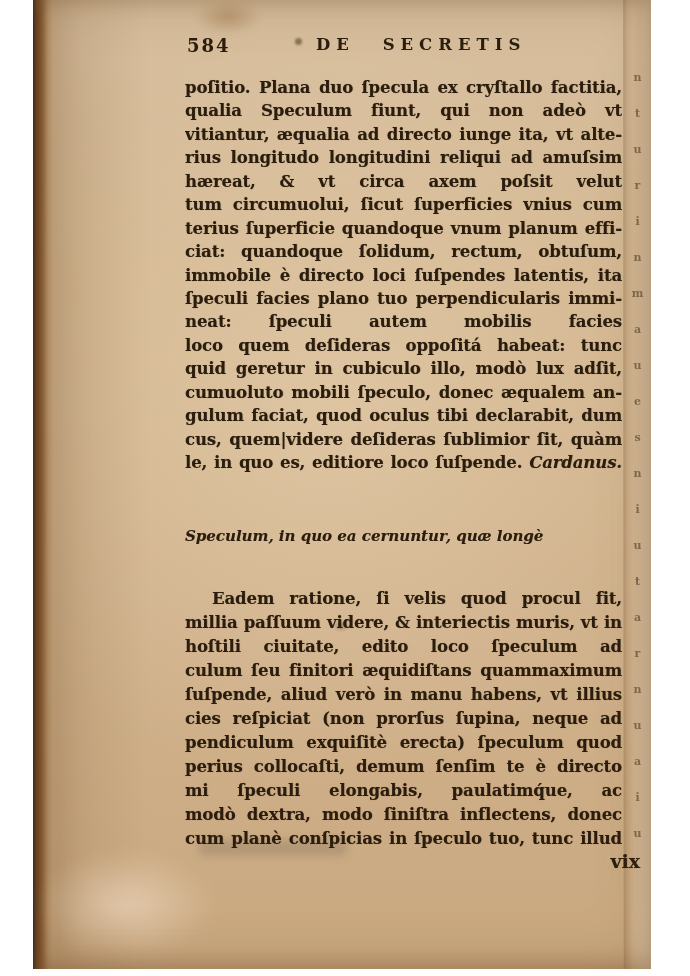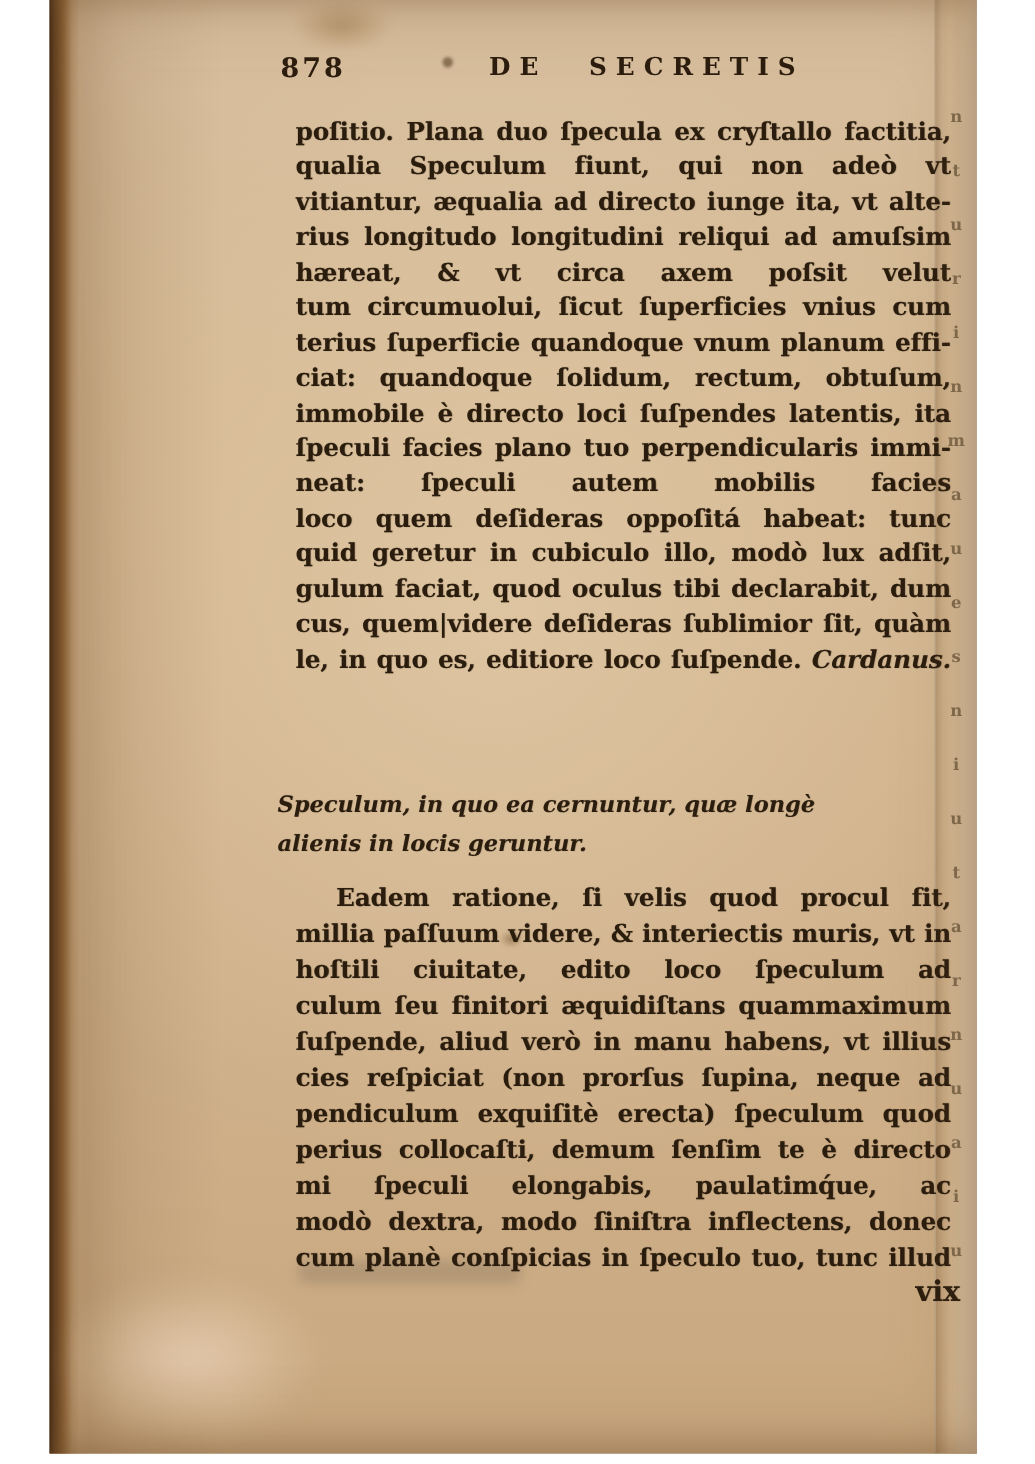--- a/index.html
+++ b/index.html
@@ -106,7 +106,7 @@
     <div class="text-col">
 
       <div class="header">
-        <span class="pagenum">878</span>
+        <span class="pagenum">584</span>
         <span class="runtitle">DE SECRETIS</span>
       </div>
 

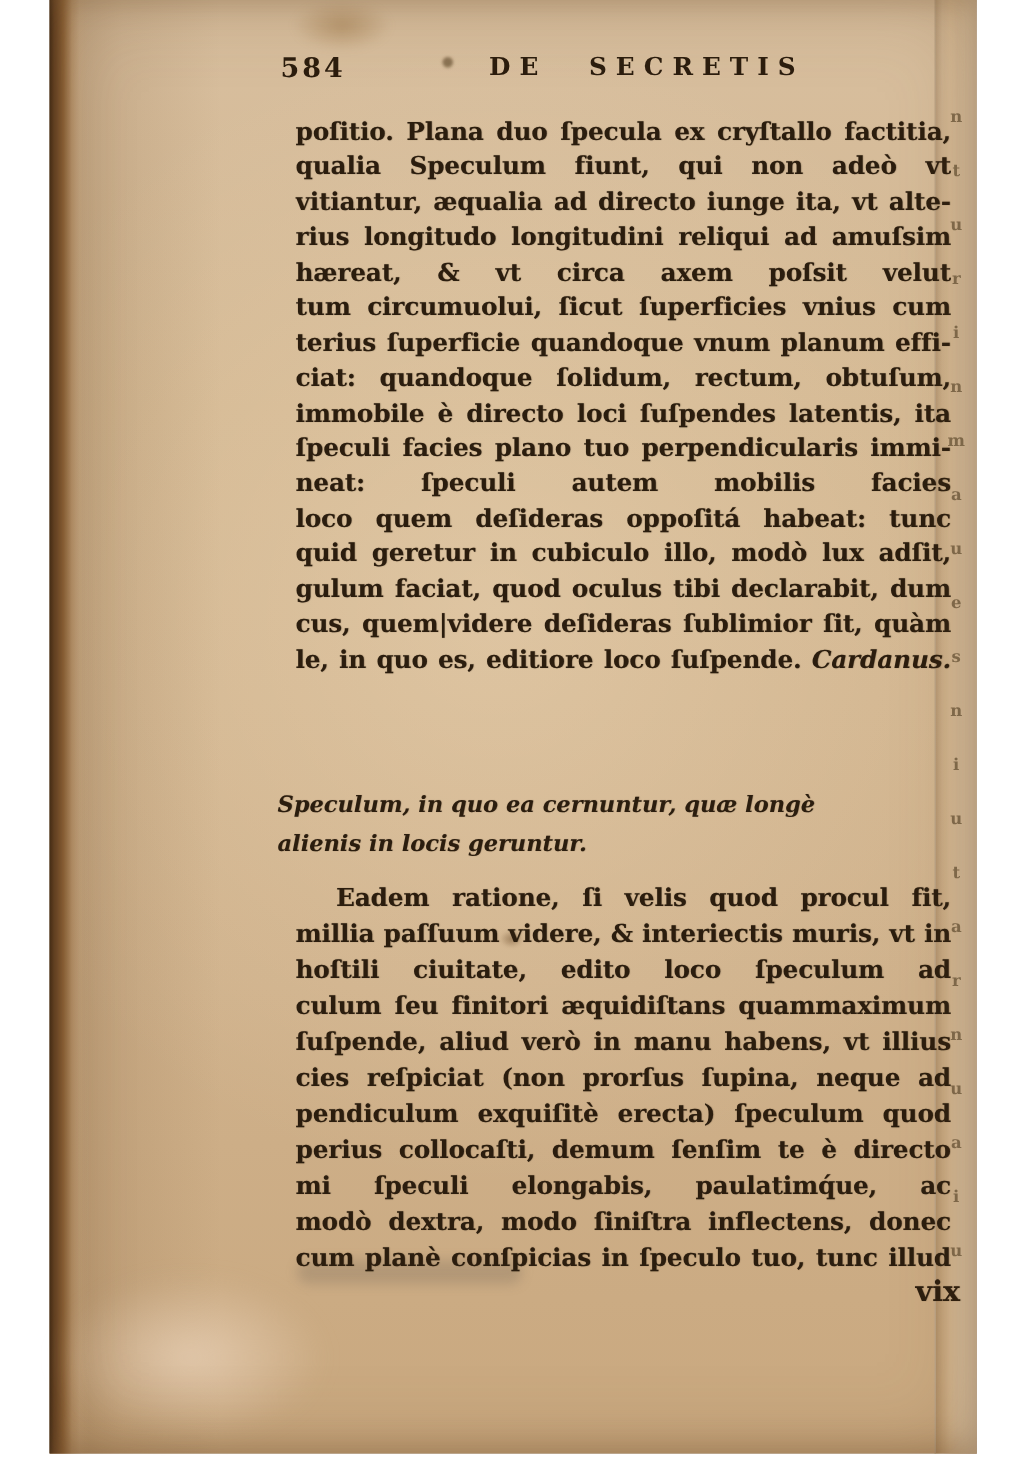--- a/index.html
+++ b/index.html
@@ -46,7 +46,7 @@
   .text-col{position:absolute;left:152px;top:0;width:437px;color:#2b1d0e;}
   .header{position:absolute;top:33px;left:0;width:100%;height:26px;}
   .pagenum{position:absolute;left:2px;top:2px;font-size:18px;font-weight:700;letter-spacing:2px;}
-  .runtitle{position:absolute;left:141px;top:2px;font-size:16.5px;font-weight:700;
+  .runtitle{position:absolute;left:131px;top:2px;font-size:16.5px;font-weight:700;
     letter-spacing:6px;word-spacing:16px;}
   .para{position:absolute;left:0;width:437px;margin-left:12px;}
   .para1{top:76px;}

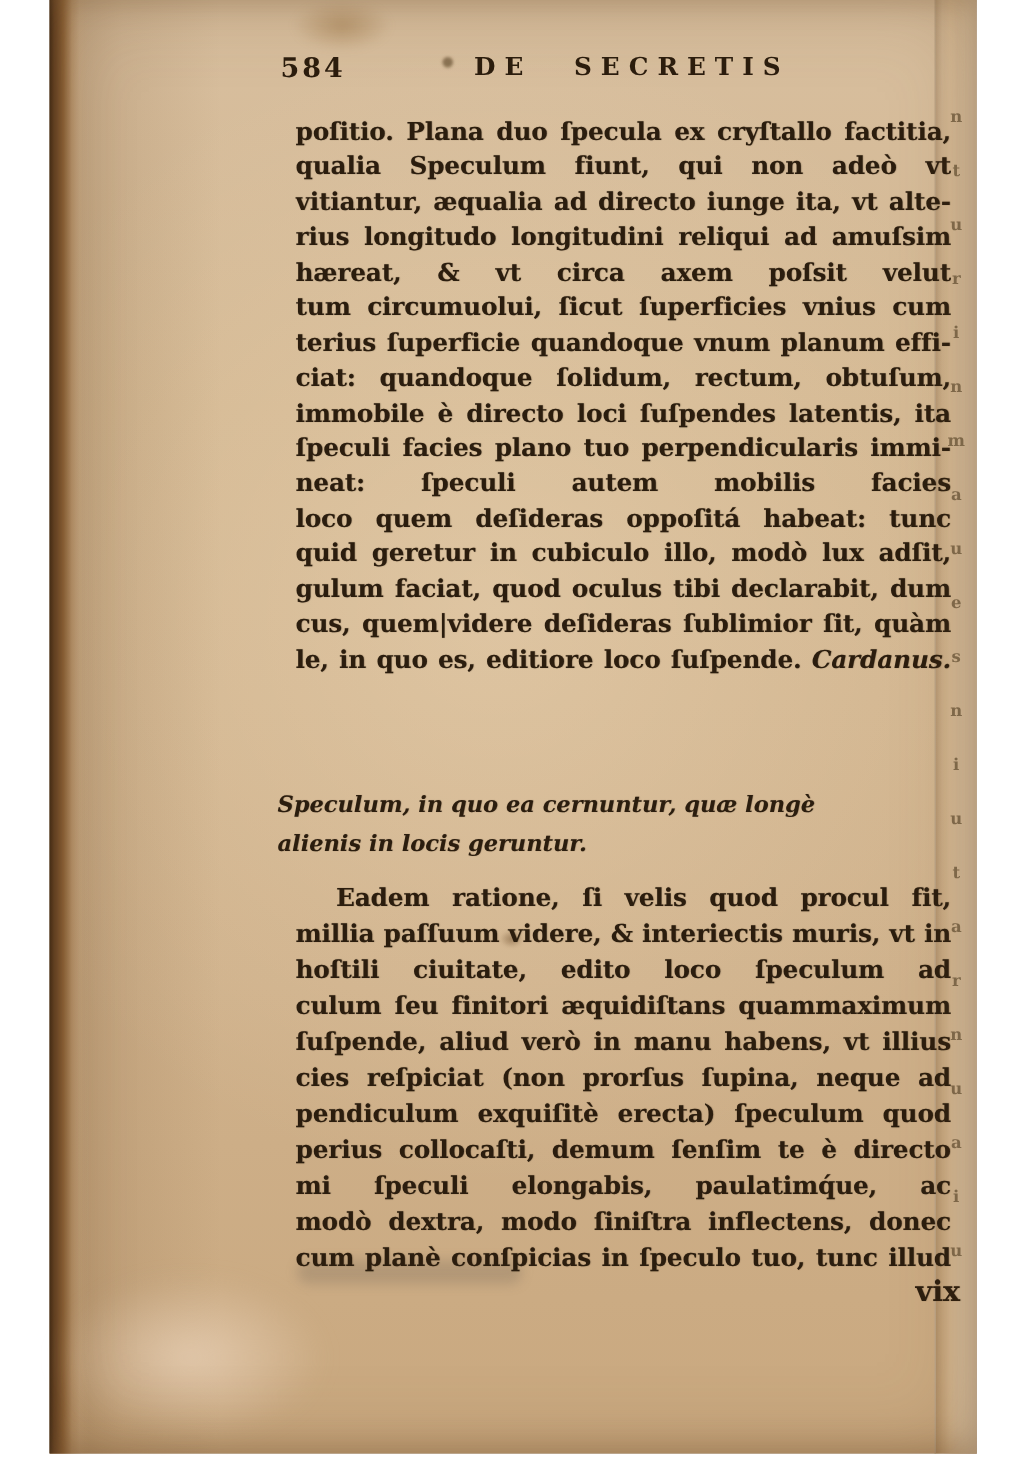--- a/index.html
+++ b/index.html
@@ -48,7 +48,7 @@
   .pagenum{position:absolute;left:2px;top:2px;font-size:18px;font-weight:700;letter-spacing:2px;}
   .runtitle{position:absolute;left:131px;top:2px;font-size:16.5px;font-weight:700;
     letter-spacing:6px;word-spacing:16px;}
-  .para{position:absolute;left:0;width:437px;margin-left:12px;}
+  .para{position:absolute;left:0;width:437px;}
   .para1{top:76px;}
   .para2{top:587px;}
   .jline{height:23.45px;line-height:23.45px;font-size:16.5px;font-weight:700;

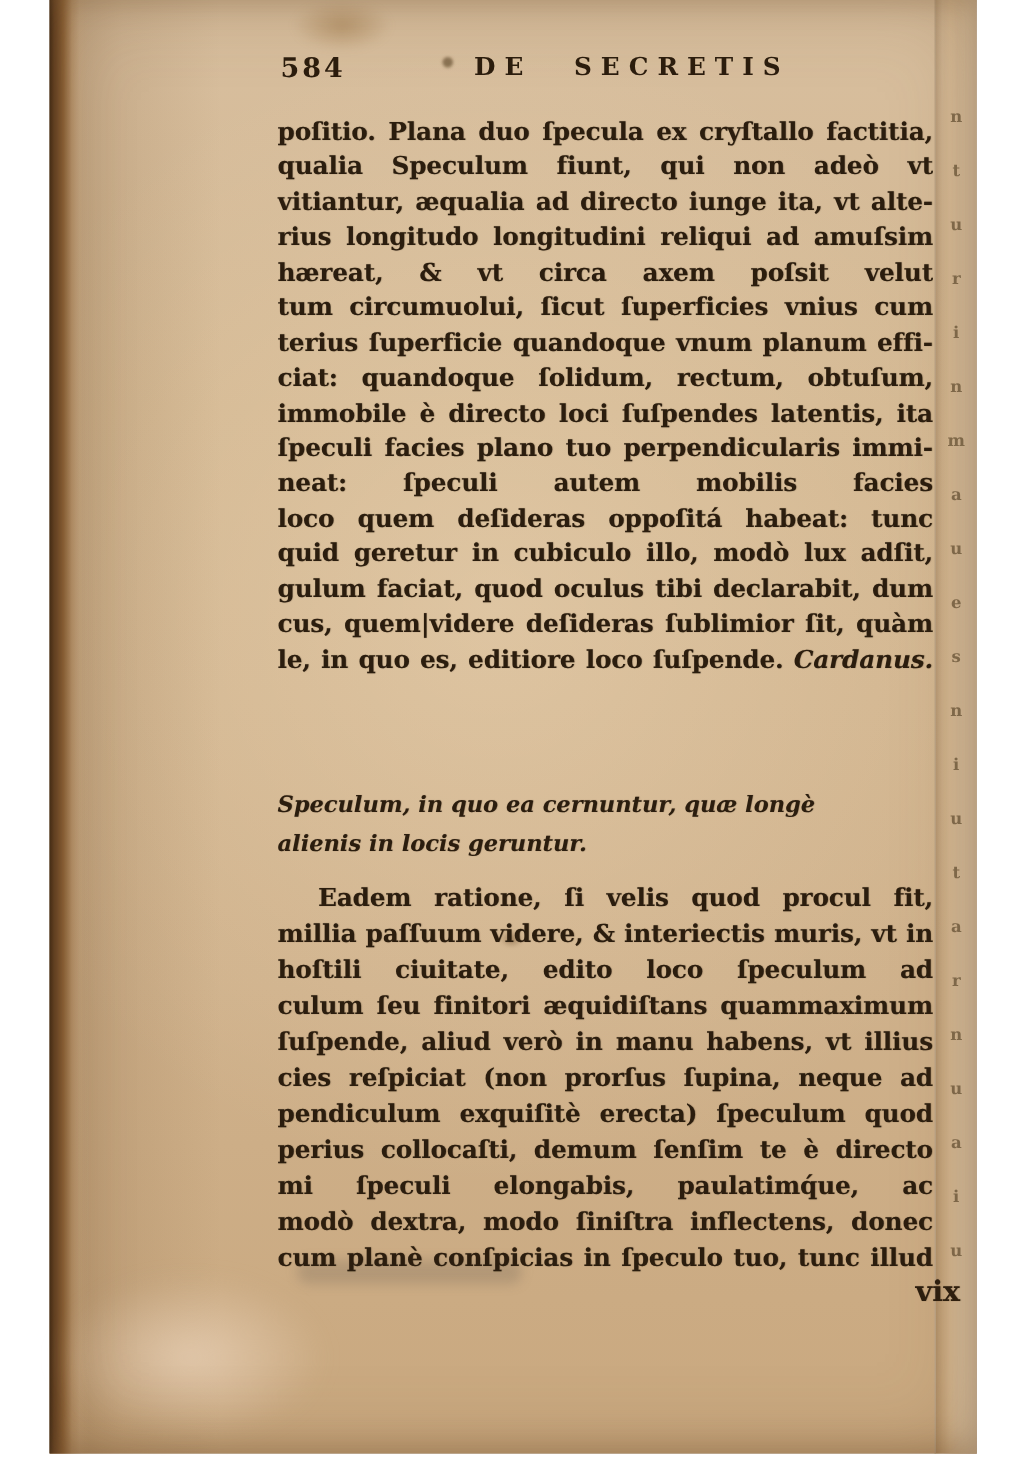--- a/index.html
+++ b/index.html
@@ -124,6 +124,7 @@
           <div class="jline"><span>neat: ſpeculi autem mobilis facies longitudinem</span></div>
           <div class="jline"><span>loco quem deſideras oppoſitá habeat: tunc quic-</span></div>
           <div class="jline"><span>quid geretur in cubiculo illo, modò lux adſit, cir-</span></div>
+          <div class="jline"><span>cumuoluto mobili ſpeculo, donec æqualem an-</span></div>
           <div class="jline"><span>gulum faciat, quod oculus tibi declarabit, dum</span></div>
           <div class="jline"><span>cus, quem|videre deſideras ſublimior ſit, quàm il-</span></div>
           <div class="jline"><span>le, in quo es, editiore loco ſuſpende. </span><span class="italic">Cardanus.</span></div>

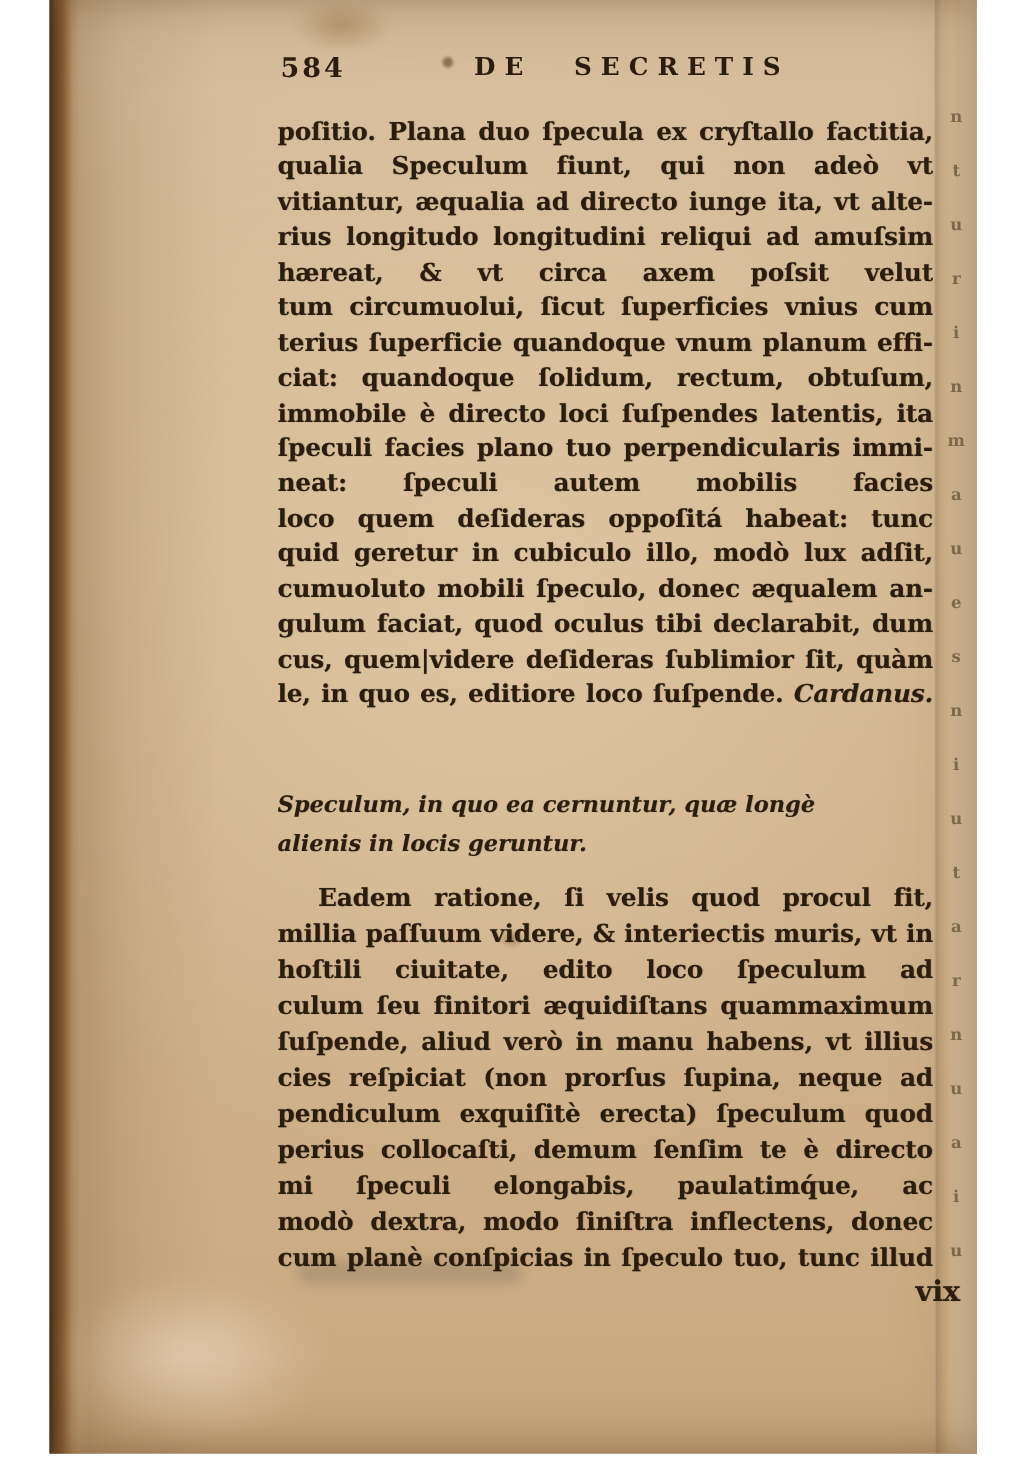--- a/index.html
+++ b/index.html
@@ -132,7 +132,6 @@
 
       <div class="sec-heading">
           <div class="hline"><span>Speculum, in quo ea cernuntur, quæ longè</span></div>
-          <div class="hline"><span>alienis in locis geruntur.</span></div>
         </div>
 
       <div class="para para2">

